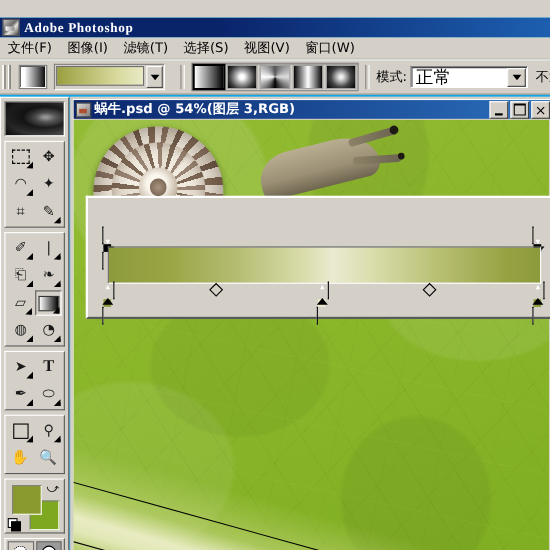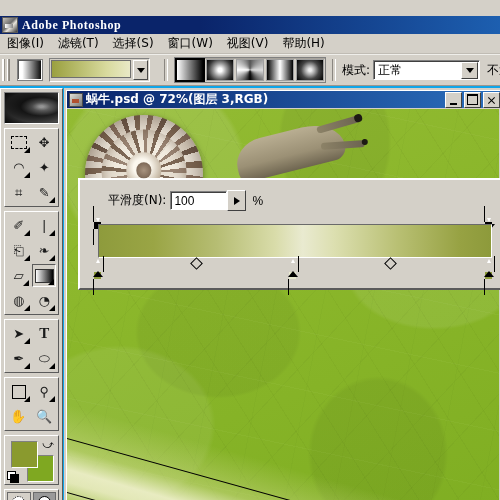--- a/index.html
+++ b/index.html
@@ -360,6 +360,7 @@
   </div>
 
   <div class="menubar">
+    <div class="menu-item">文件(F)</div>
     <div class="menu-item">图像(I)</div>
     <div class="menu-item">滤镜(T)</div>
     <div class="menu-item">选择(S)</div>

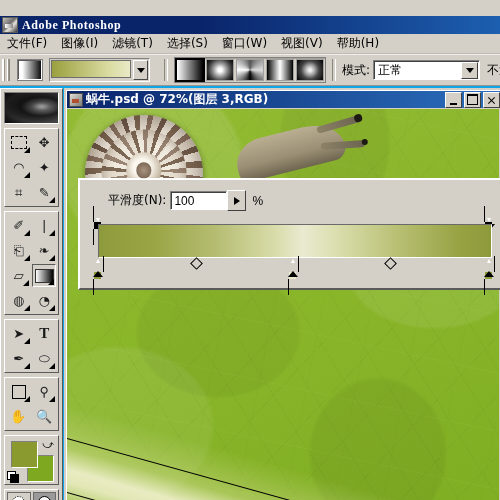--- a/index.html
+++ b/index.html
@@ -364,8 +364,8 @@
     <div class="menu-item">图像(I)</div>
     <div class="menu-item">滤镜(T)</div>
     <div class="menu-item">选择(S)</div>
+    <div class="menu-item">视图(V)</div>
     <div class="menu-item">窗口(W)</div>
-    <div class="menu-item">视图(V)</div>
     <div class="menu-item">帮助(H)</div>
   </div>
 

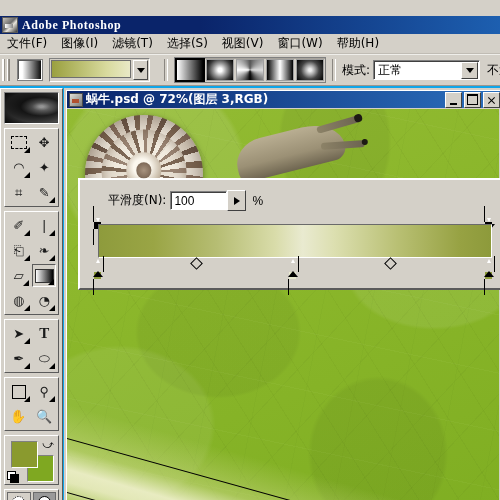--- a/index.html
+++ b/index.html
@@ -366,7 +366,6 @@
     <div class="menu-item">选择(S)</div>
     <div class="menu-item">视图(V)</div>
     <div class="menu-item">窗口(W)</div>
-    <div class="menu-item">帮助(H)</div>
   </div>
 
   <div class="optionsbar">

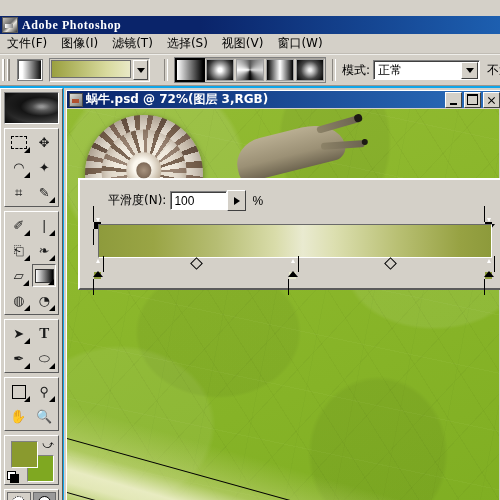--- a/index.html
+++ b/index.html
@@ -93,7 +93,7 @@
     border:1px solid;border-color:#808080 #fff #fff #808080;
     box-shadow:inset 1px 1px 0 #404040;flex:none;
   }
-  .combo-val{padding:0 4px;width:78px;font-size:12px;white-space:nowrap;overflow:hidden;}
+  .combo-val{padding:0 4px;width:78px;font-size:16px;white-space:nowrap;overflow:hidden;}
   .combo-btn{
     width:15px;height:15px;margin:1px;background:#d4d0c8;flex:none;
     border:1px solid;border-color:#fff #404040 #404040 #fff;

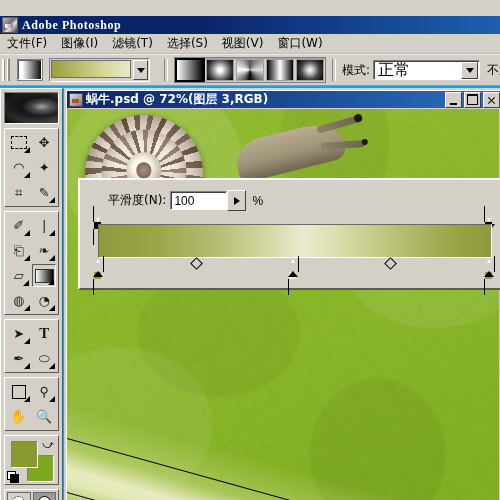--- a/index.html
+++ b/index.html
@@ -546,7 +546,7 @@
   <div class="docwin">
     <div class="doc-title">
       <div class="doc-icon"></div>
-      <div class="doc-title-text">蜗牛.psd @ 72%(图层 3,RGB)</div>
+      <div class="doc-title-text">蜗牛.psd @ 54%(图层 3,RGB)</div>
       <div class="doc-btns">
         <div class="doc-btn db-min">
             <i></i>

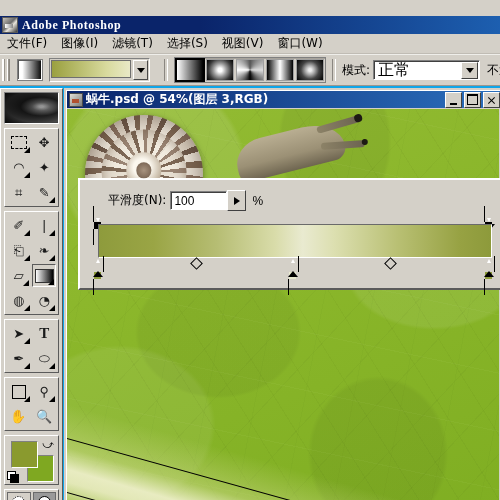--- a/index.html
+++ b/index.html
@@ -588,14 +588,6 @@
 
   <div class="gedit">
 
-    <div class="smooth-row">
-      <span class="smooth-label">平滑度(N):</span>
-      <span class="smooth-field">100</span>
-      <span class="smooth-btn">
-        <span class="tri-right"></span>
-      </span>
-      <span class="pct">%</span>
-    </div>
 
     <div class="grad-strip-wrap">
 

